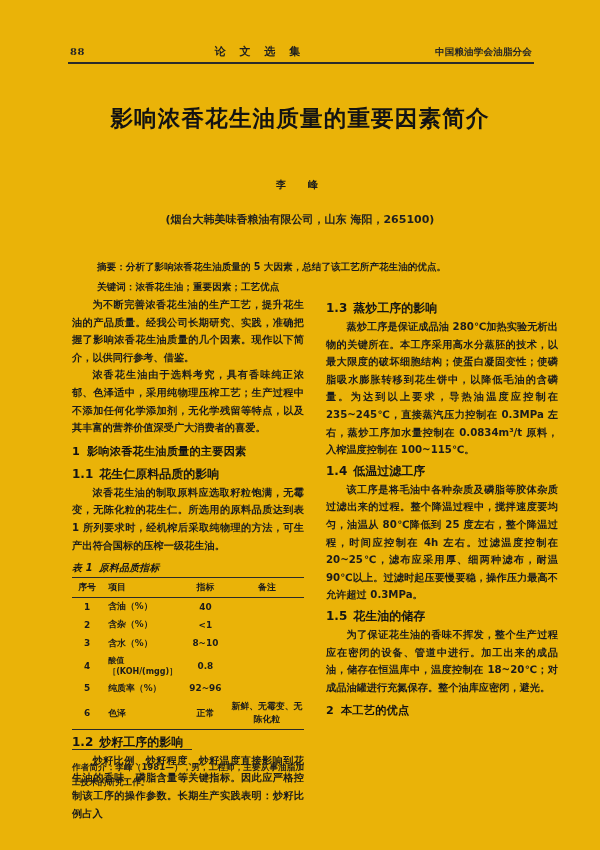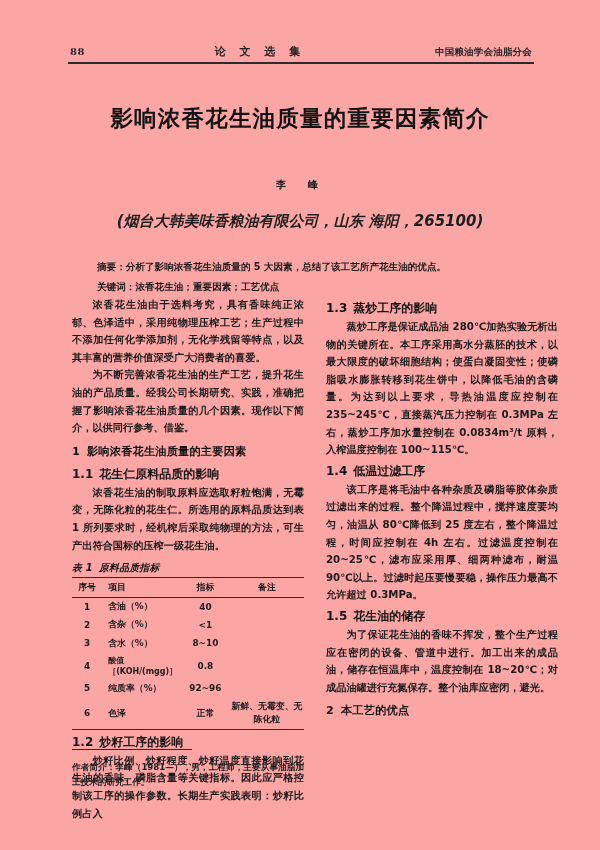--- a/index.html
+++ b/index.html
@@ -19,7 +19,7 @@
     position: relative;
     width: 600px;
     height: 850px;
-    background: #fca5a5;
+    background: #eab308;
     box-sizing: border-box;
     padding: 0;
   }

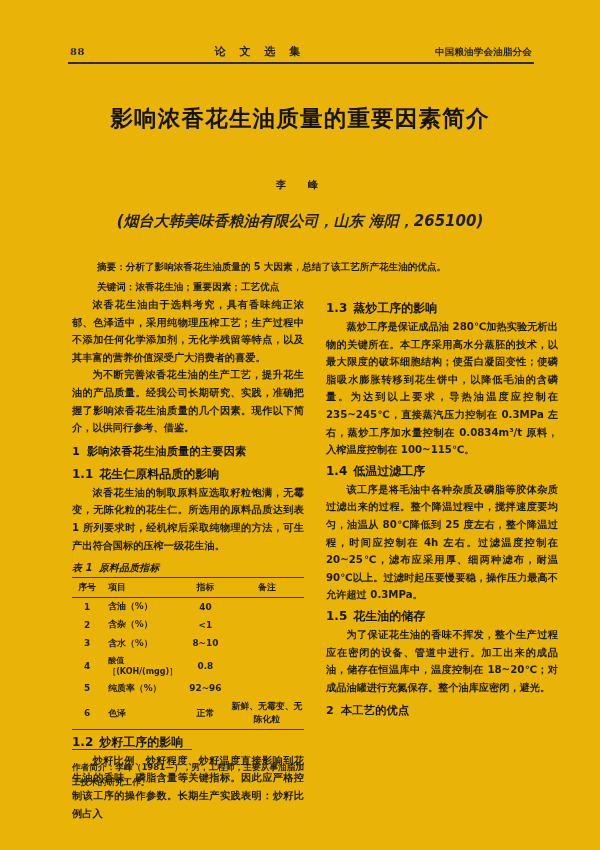--- a/index.html
+++ b/index.html
@@ -93,10 +93,9 @@
     left: 0;
     right: 0;
     text-align: center;
-    font-size: 15px;
+    font-size: 11px;
     font-weight: bold;
     color: #1f1f1f;
-    font-style: italic;
   }
 
   

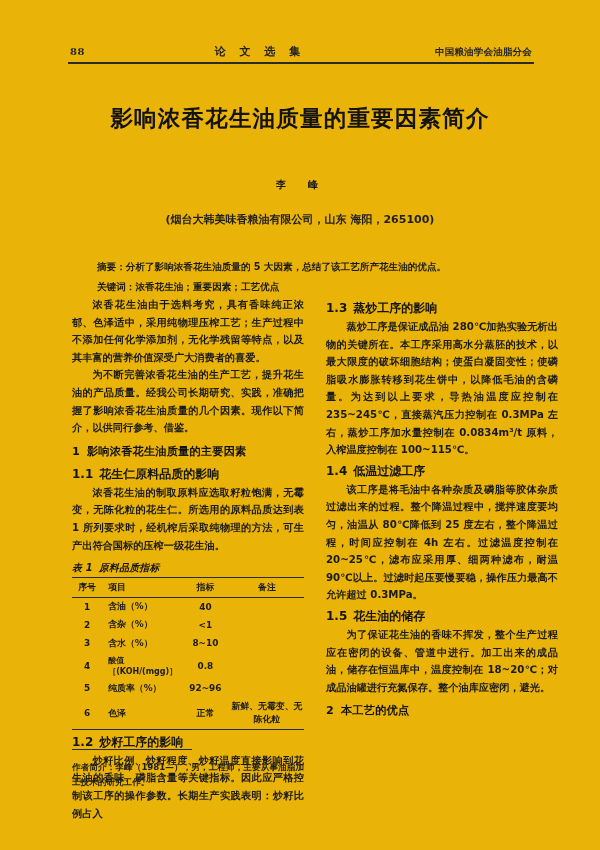--- a/index.html
+++ b/index.html
@@ -253,8 +253,8 @@
   <div class="columns">
 
     <div class="col">
+      <p class="body-p">为不断完善浓香花生油的生产工艺，提升花生油的产品质量。经我公司长期研究、实践，准确把握了影响浓香花生油质量的几个因素。现作以下简介，以供同行参考、借鉴。</p>
       <p class="body-p">浓香花生油由于选料考究，具有香味纯正浓郁、色泽适中，采用纯物理压榨工艺；生产过程中不添加任何化学添加剂，无化学残留等特点，以及其丰富的营养价值深受广大消费者的喜爱。</p>
-      <p class="body-p">为不断完善浓香花生油的生产工艺，提升花生油的产品质量。经我公司长期研究、实践，准确把握了影响浓香花生油质量的几个因素。现作以下简介，以供同行参考、借鉴。</p>
 
       <h2 class="sec-h1">
         <span class="num">1</span><span>影响浓香花生油质量的主要因素</span>

